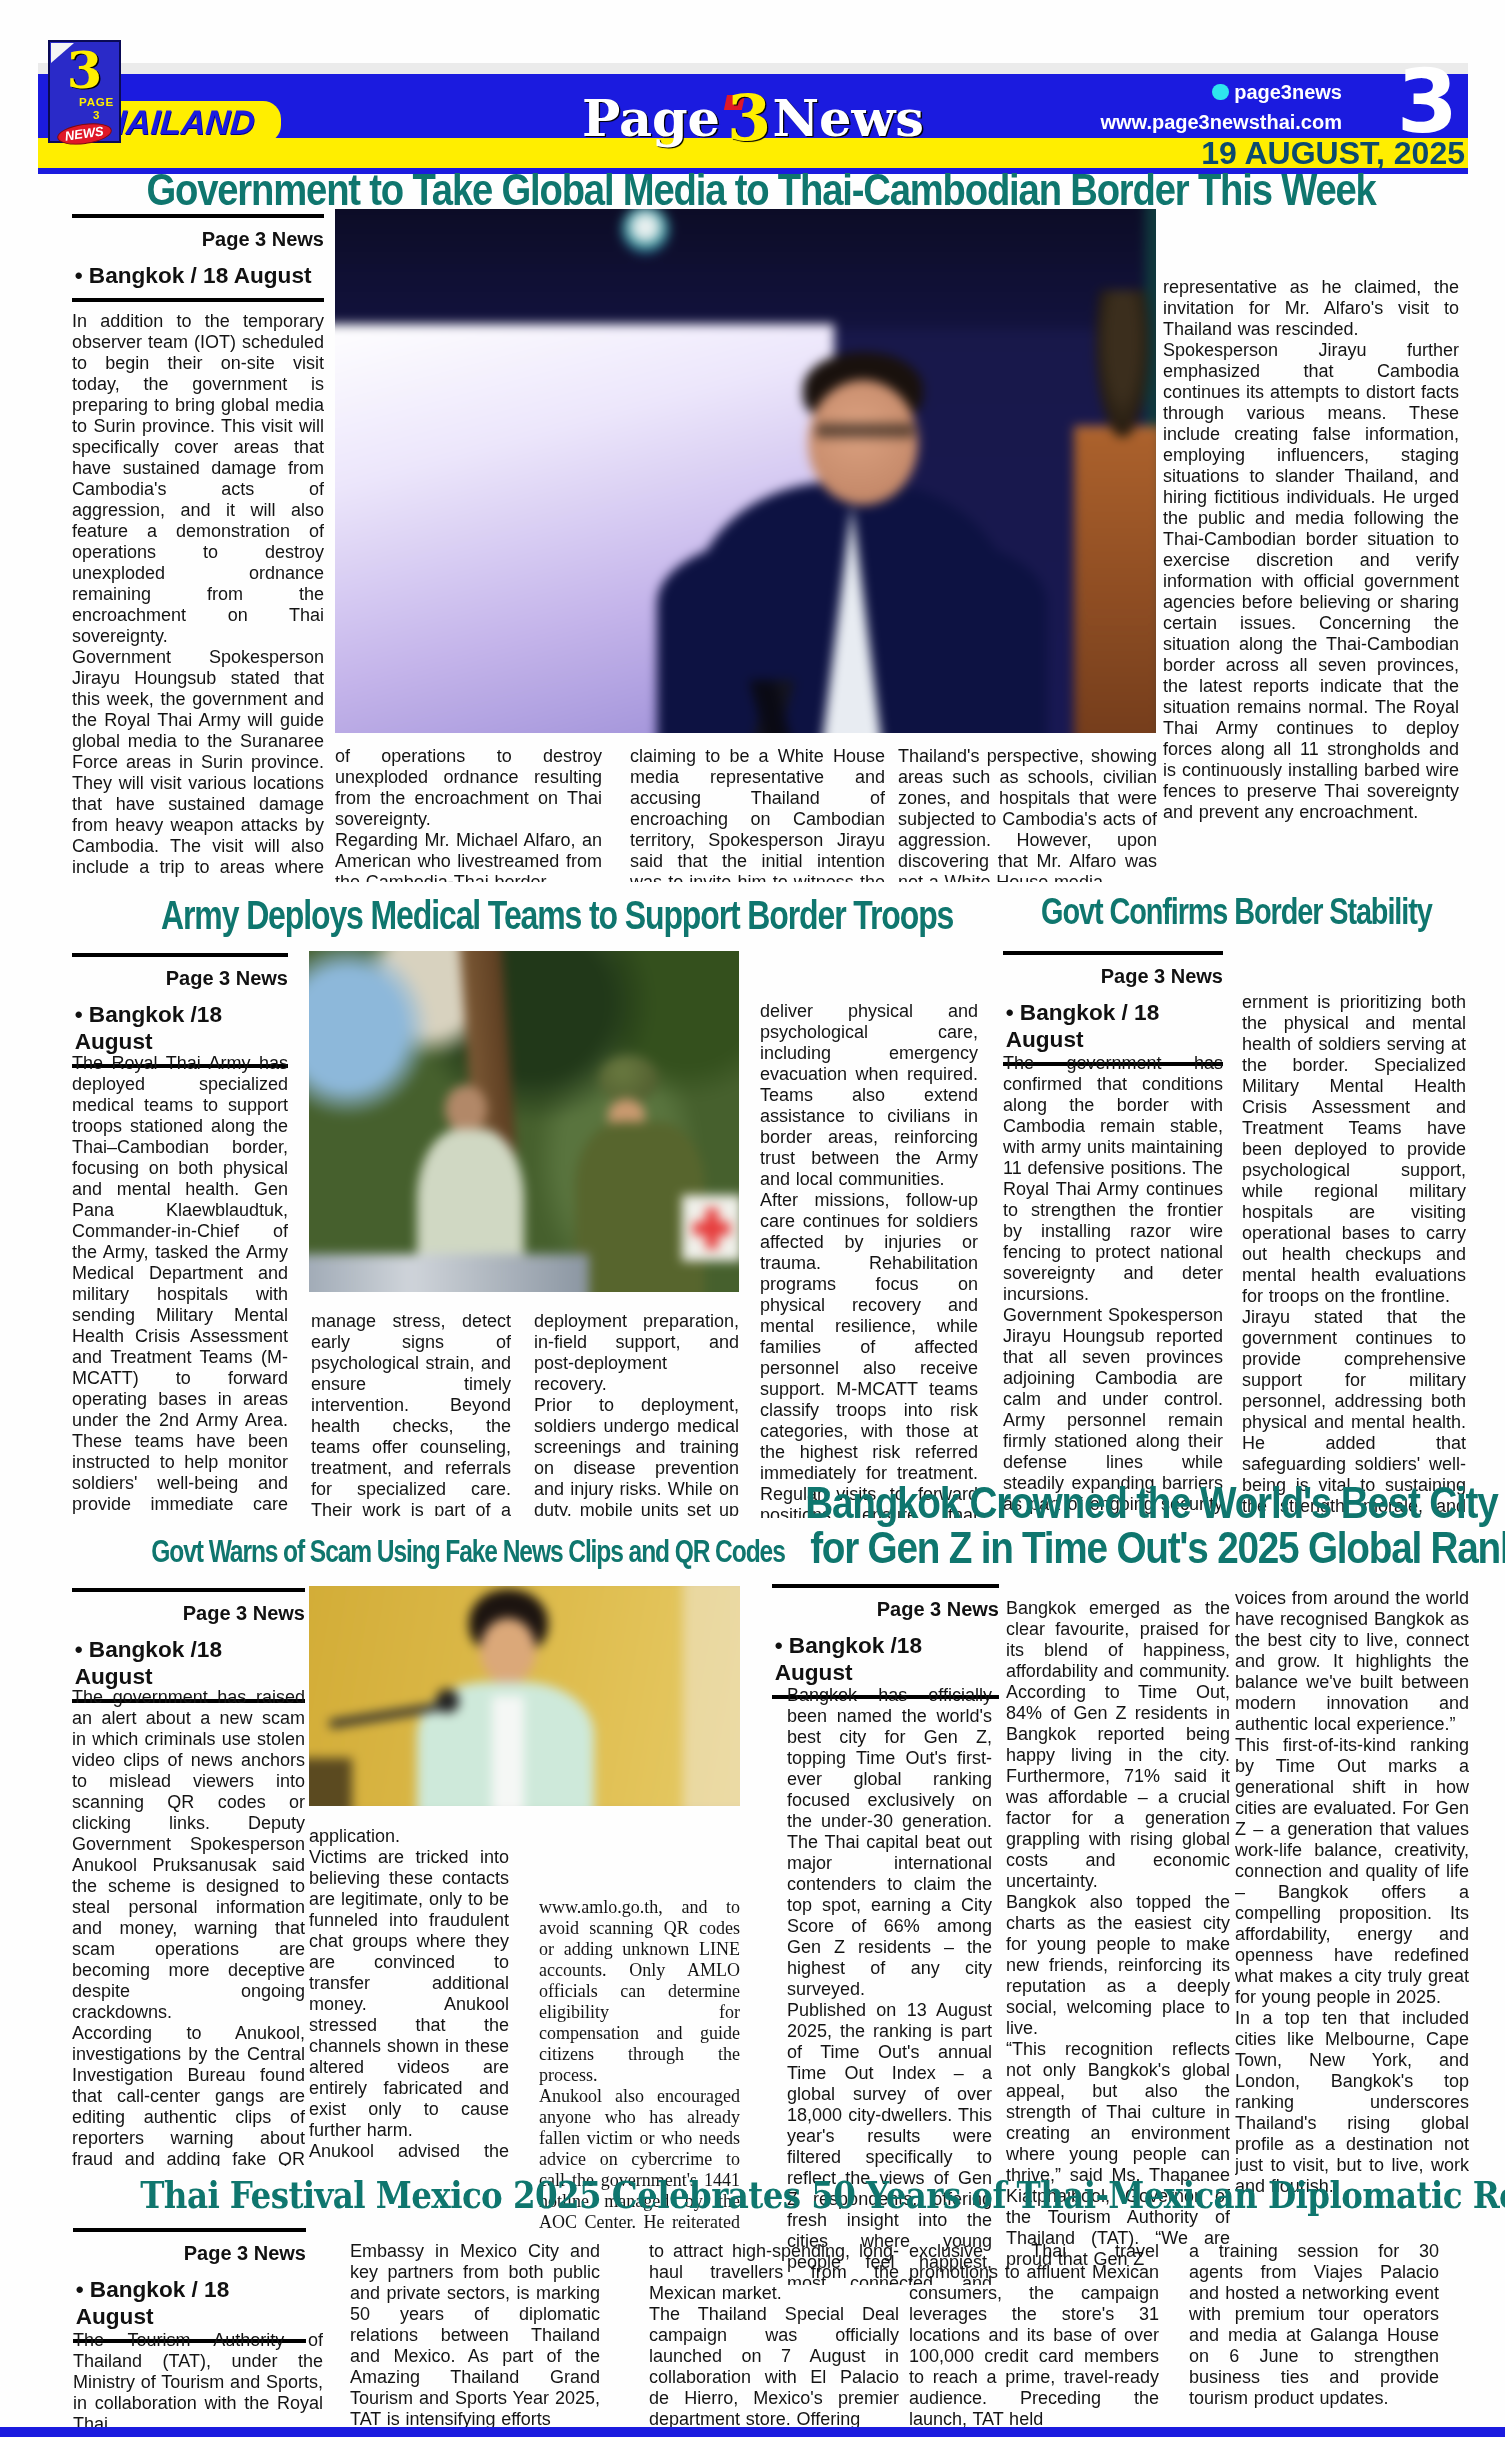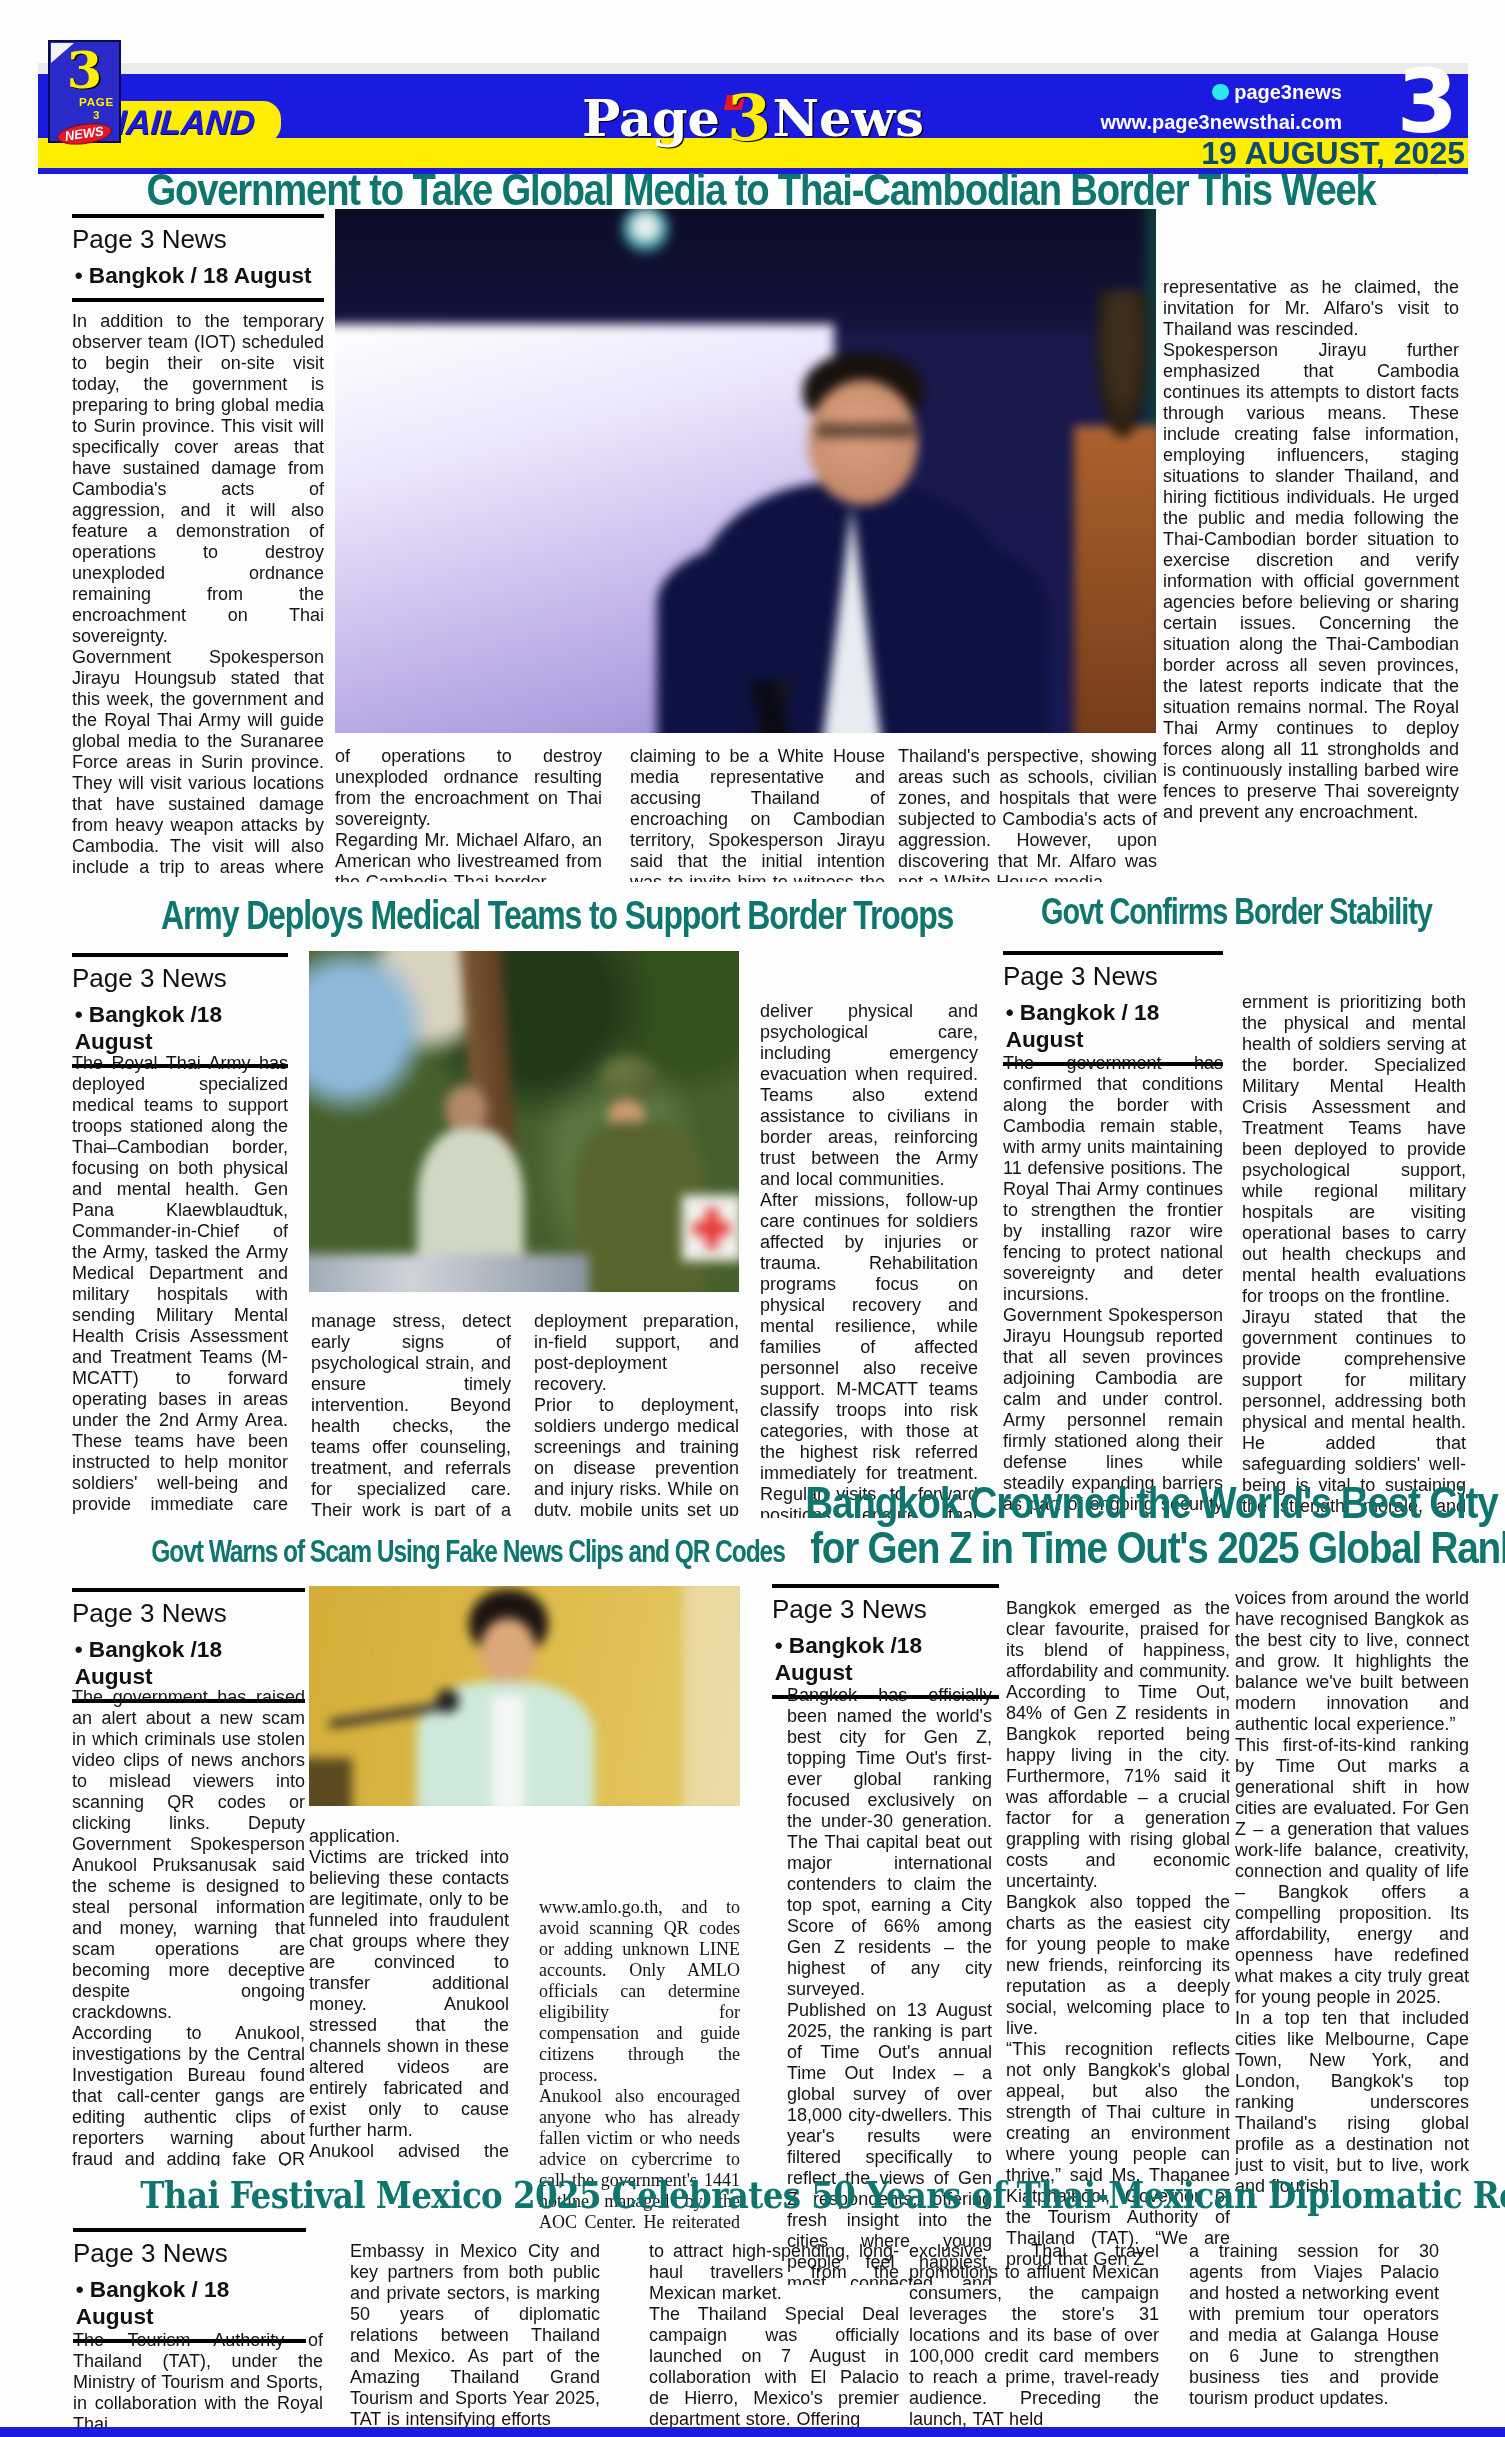--- a/index.html
+++ b/index.html
@@ -41,7 +41,7 @@
 
   
   .byline{position:absolute;border-top:4.1px solid #000;border-bottom:4.1px solid #000;box-sizing:border-box;padding:5.5px 0 8.2px 0;}
-  .byline .src{text-align:left;font-weight:normal;font-size:26px;line-height:30px;}
+  .byline .src{text-align:right;font-weight:bold;font-size:20px;line-height:30px;}
   .byline .dl{font-weight:bold;font-size:22.6px;line-height:27px;padding:8.2px 0 1.4px 2.7px;}
 
   

